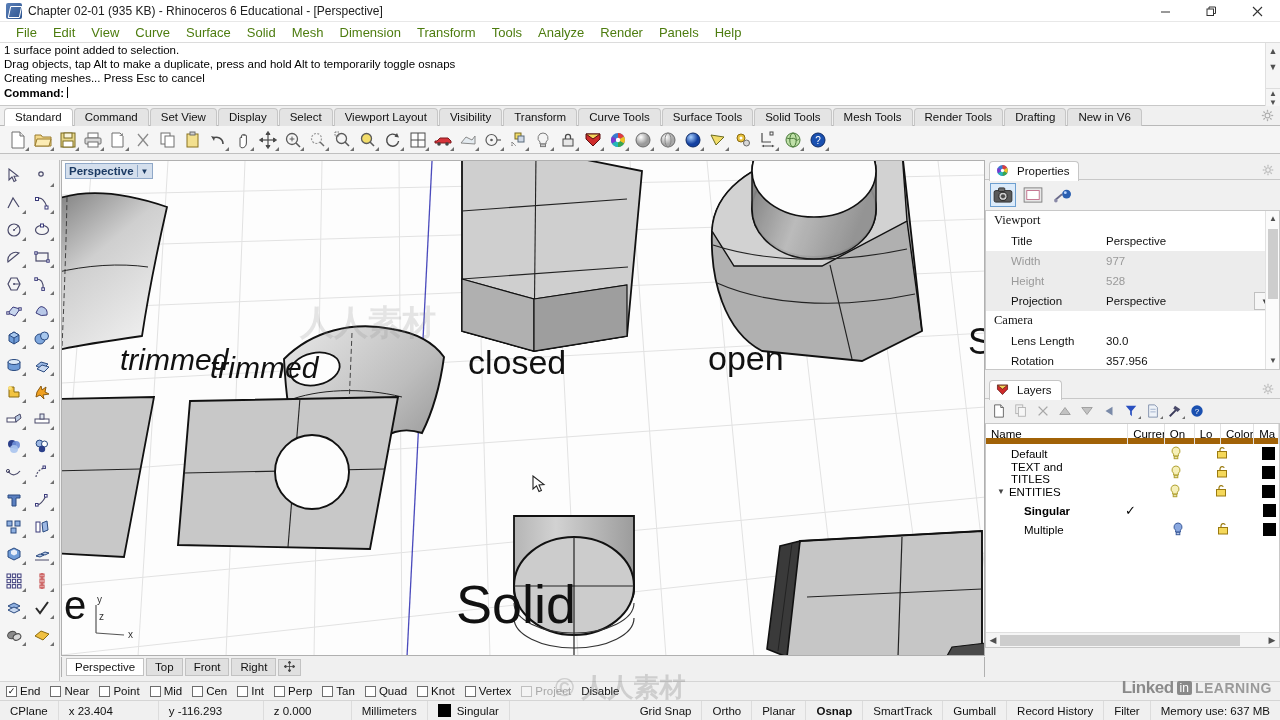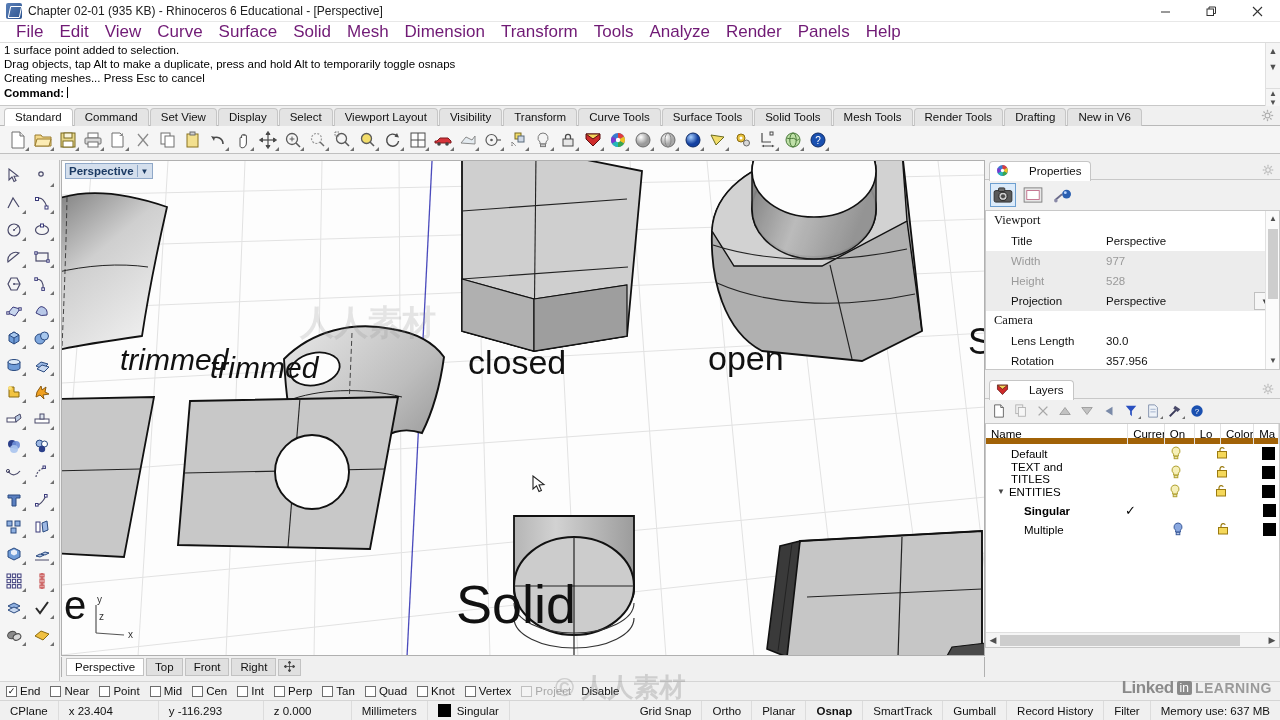--- a/index.html
+++ b/index.html
@@ -41,7 +41,7 @@
     padding-left:8px; gap:0px;
   }
   .menubar span {
-    padding:2px 8px; font-size:17px; color:#701a75; cursor:default;
+    padding:2px 8px; font-size:13px; color:#4d7c0f; cursor:default;
   }
 
   

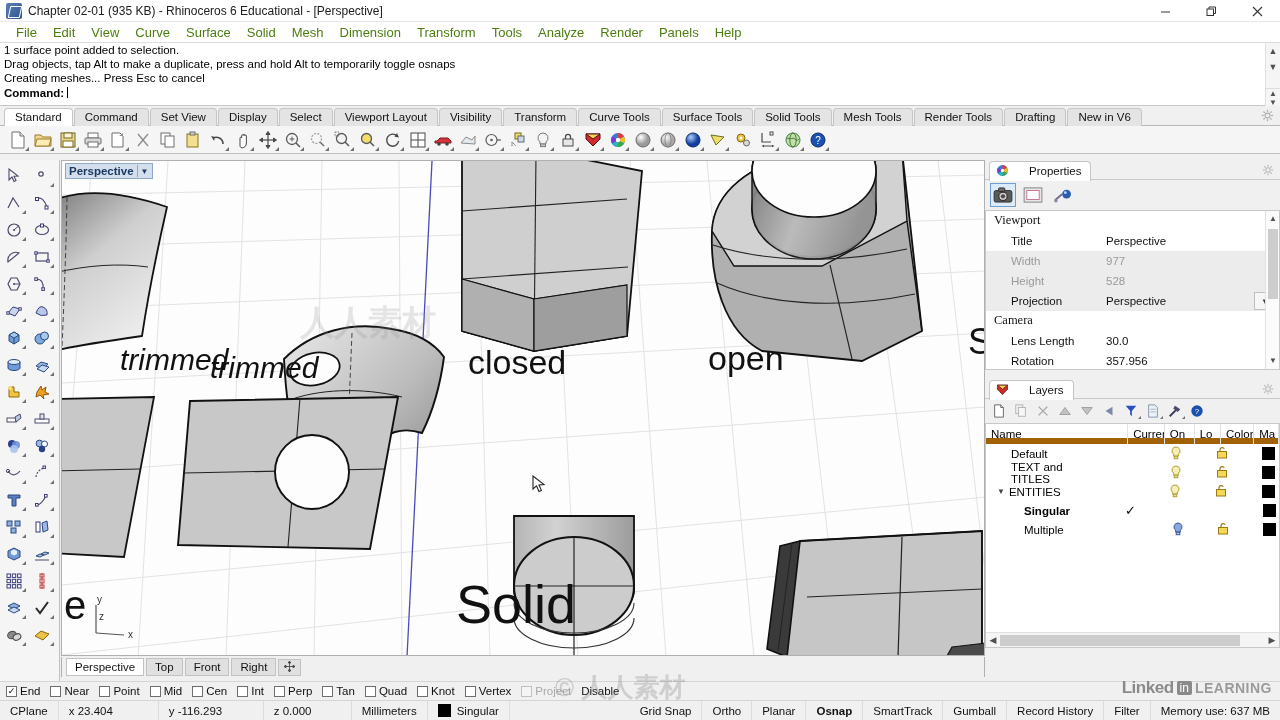--- a/index.html
+++ b/index.html
@@ -143,7 +143,7 @@
     border-bottom:1px solid #c8c8c8; position:relative;
   }
   .panel-tab{
-    display:flex;align-items:center;gap:20px;background:#ffffff;
+    display:flex;align-items:center;gap:8px;background:#ffffff;
     border:1px solid #c6c6c6;border-bottom:none;border-radius:4px 4px 0 0;
     padding:2px 9px 2px 6px; font-size:11.5px; color:#111; margin-left:4px;
     position:relative; top:1px;

